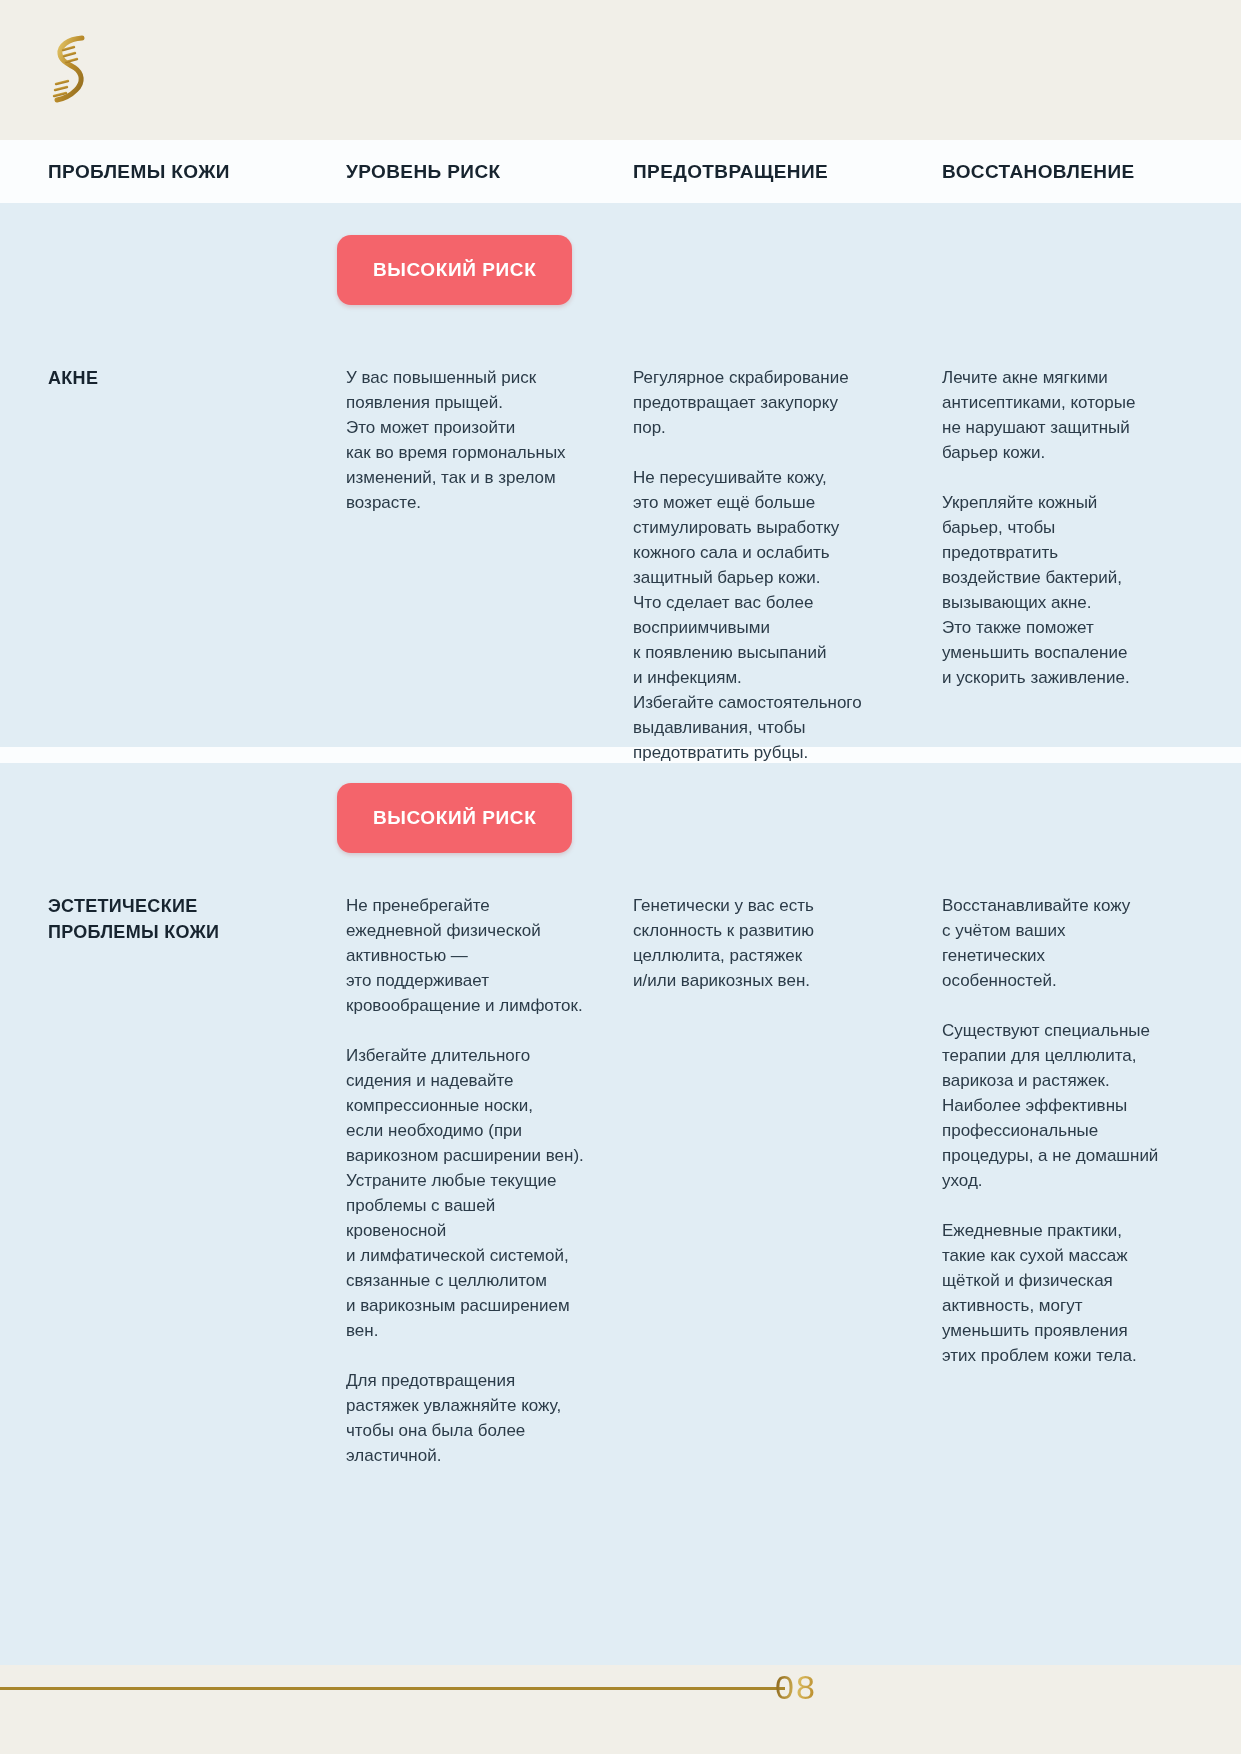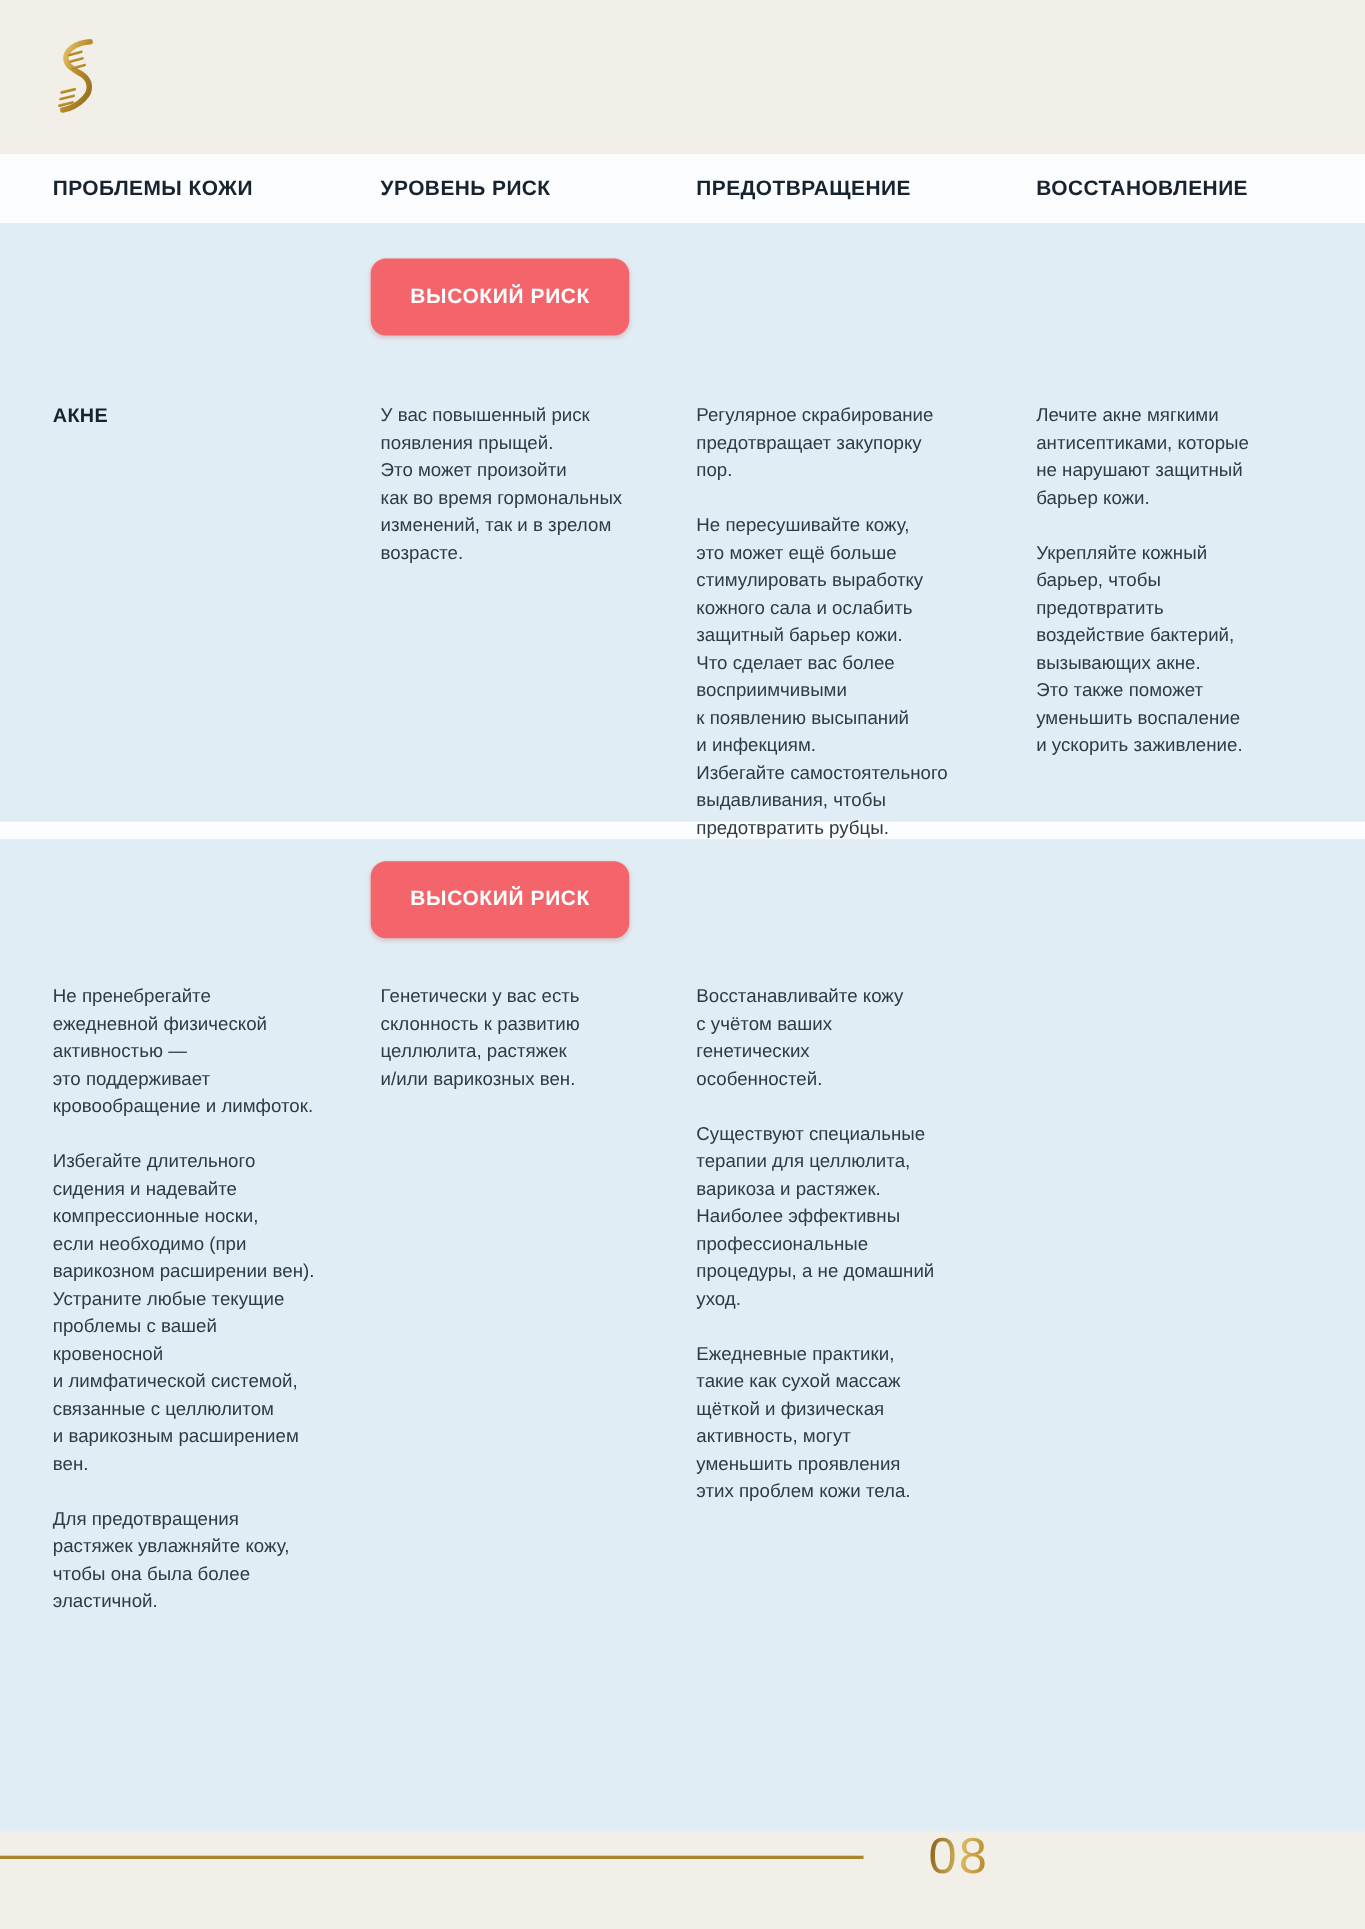--- a/index.html
+++ b/index.html
@@ -152,6 +152,8 @@
   <div class="section section-2">
     <span class="badge">ВЫСОКИЙ РИСК</span>
     <div class="row">
+      <div class="problem">ЭСТЕТИЧЕСКИЕ
+ПРОБЛЕМЫ КОЖИ</div>
       <div class="cell-text">Не пренебрегайте
 ежедневной физической
 активностью —

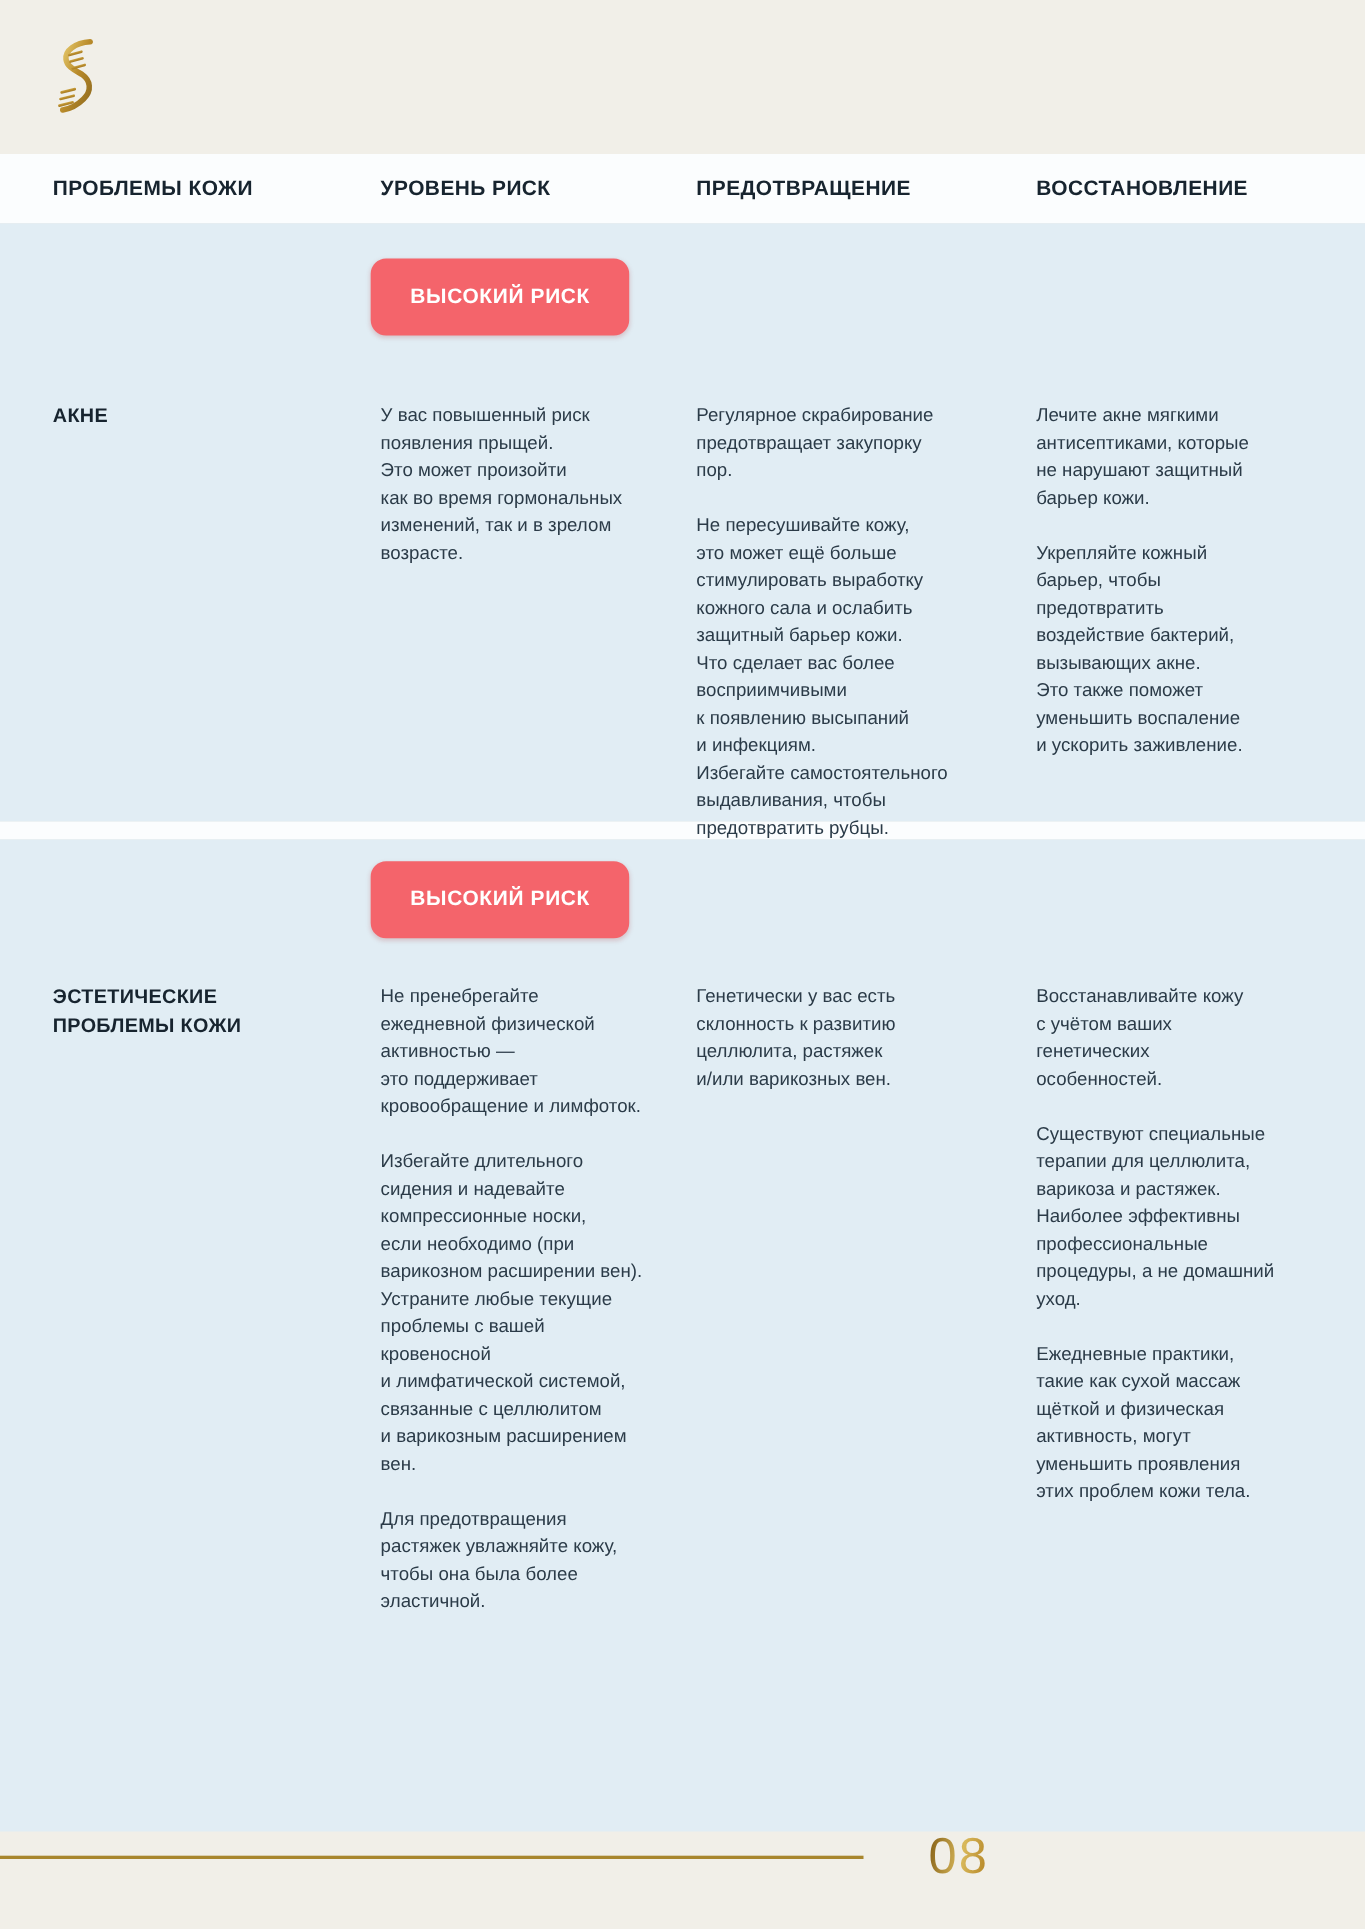--- a/index.html
+++ b/index.html
@@ -65,8 +65,8 @@
     background:var(--gold,#A8862D);
   }
   .page-number{
-    position:absolute;left:844px;top:-6px;
-    font-size:46px;line-height:56px;letter-spacing:2px;
+    position:absolute;left:775px;top:-6px;
+    font-size:34px;line-height:56px;letter-spacing:2px;
     color:transparent;
     background:linear-gradient(100deg,#8F6A1E 10%,#D9B95C 55%,#B88A2A 90%);
     -webkit-background-clip:text;background-clip:text;text-align:center;

